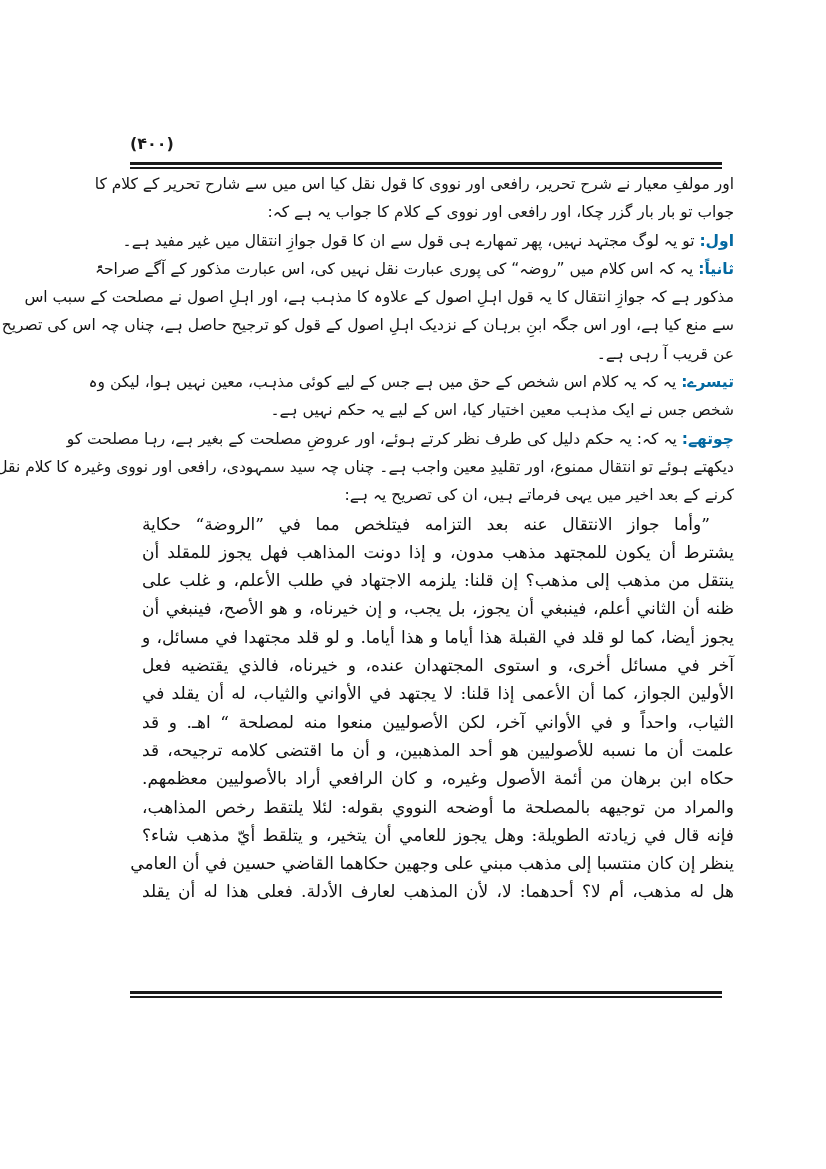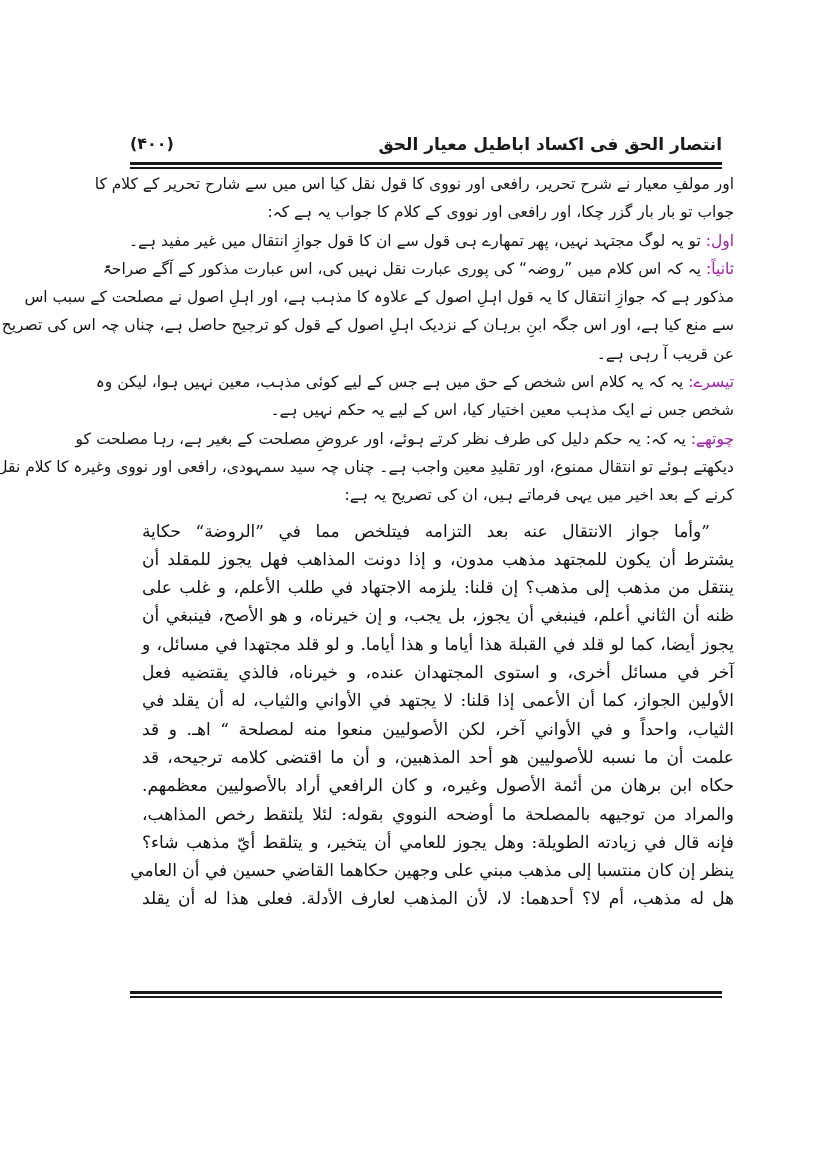--- a/index.html
+++ b/index.html
@@ -106,7 +106,6 @@
 <div class="page">
 
   <div class="header">
-    <span class="header-title">انتصار الحق فی اکساد اباطیل معیار الحق</span>
     <span class="page-number">(۴۰۰)</span>
   </div>
 

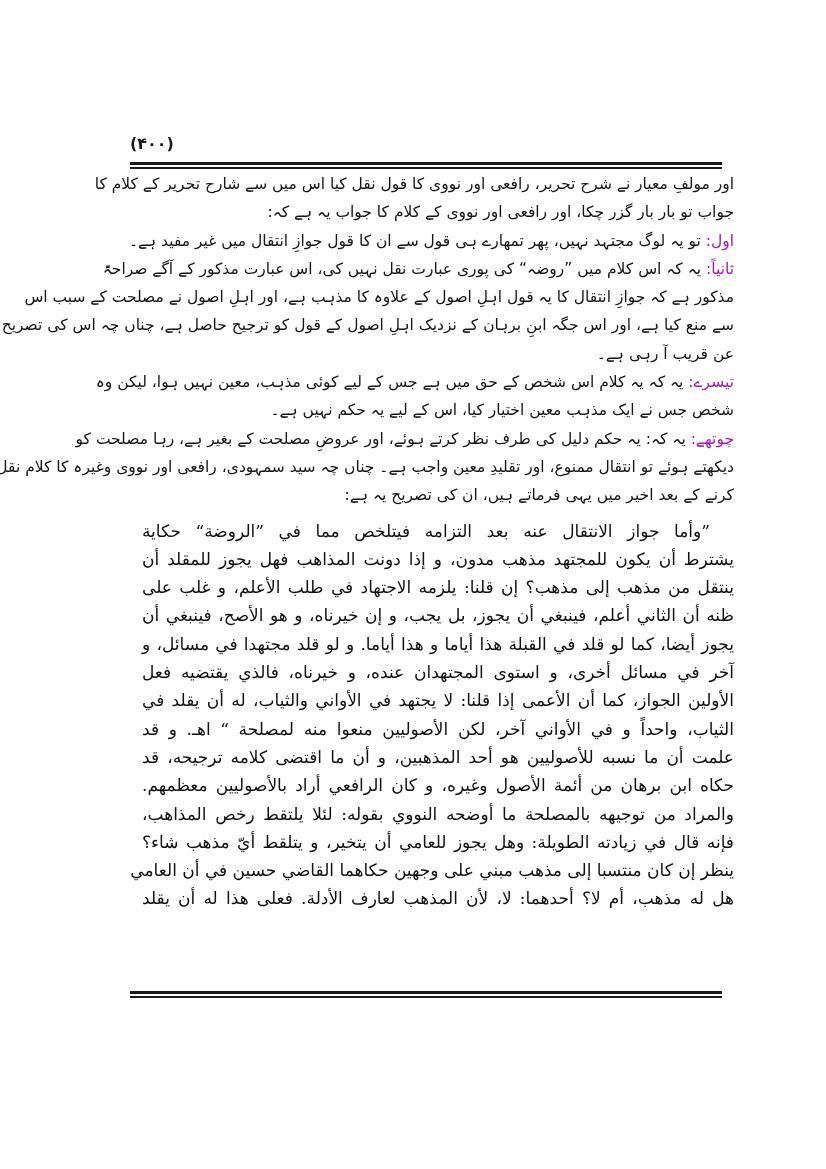--- a/index.html
+++ b/index.html
@@ -84,8 +84,8 @@
     }
     .urdu-line.short { text-align-last: right; }
     .label {
-      font-weight: normal;
-      color: #a21caf;
+      font-weight: bold;
+      color: #0369a1;
     }
     .arabic-block { margin-top: 7px; }
     .arabic-line {

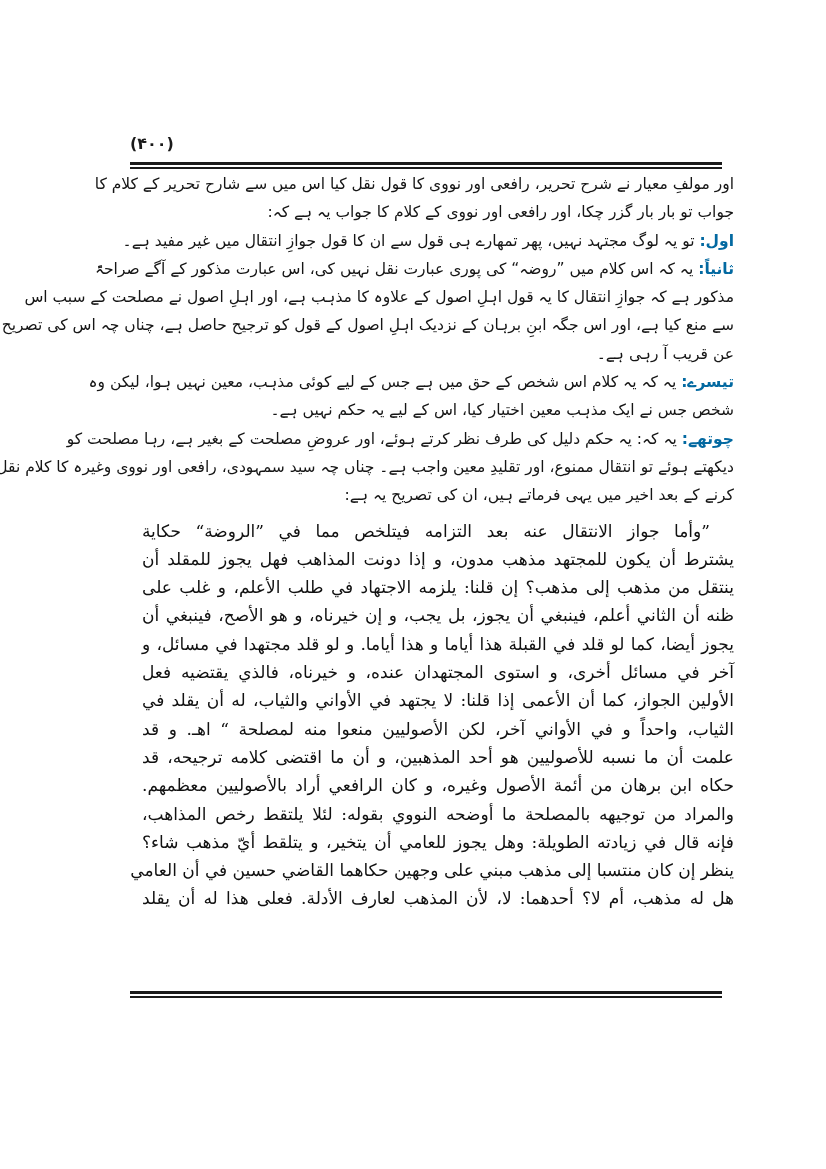--- a/index.html
+++ b/index.html
@@ -87,7 +87,7 @@
       font-weight: bold;
       color: #0369a1;
     }
-    .arabic-block { margin-top: 7px; }
+    .arabic-block { margin-top: 0; }
     .arabic-line {
       font-family: "DejaVu Serif", serif;
       font-size: 17px;

